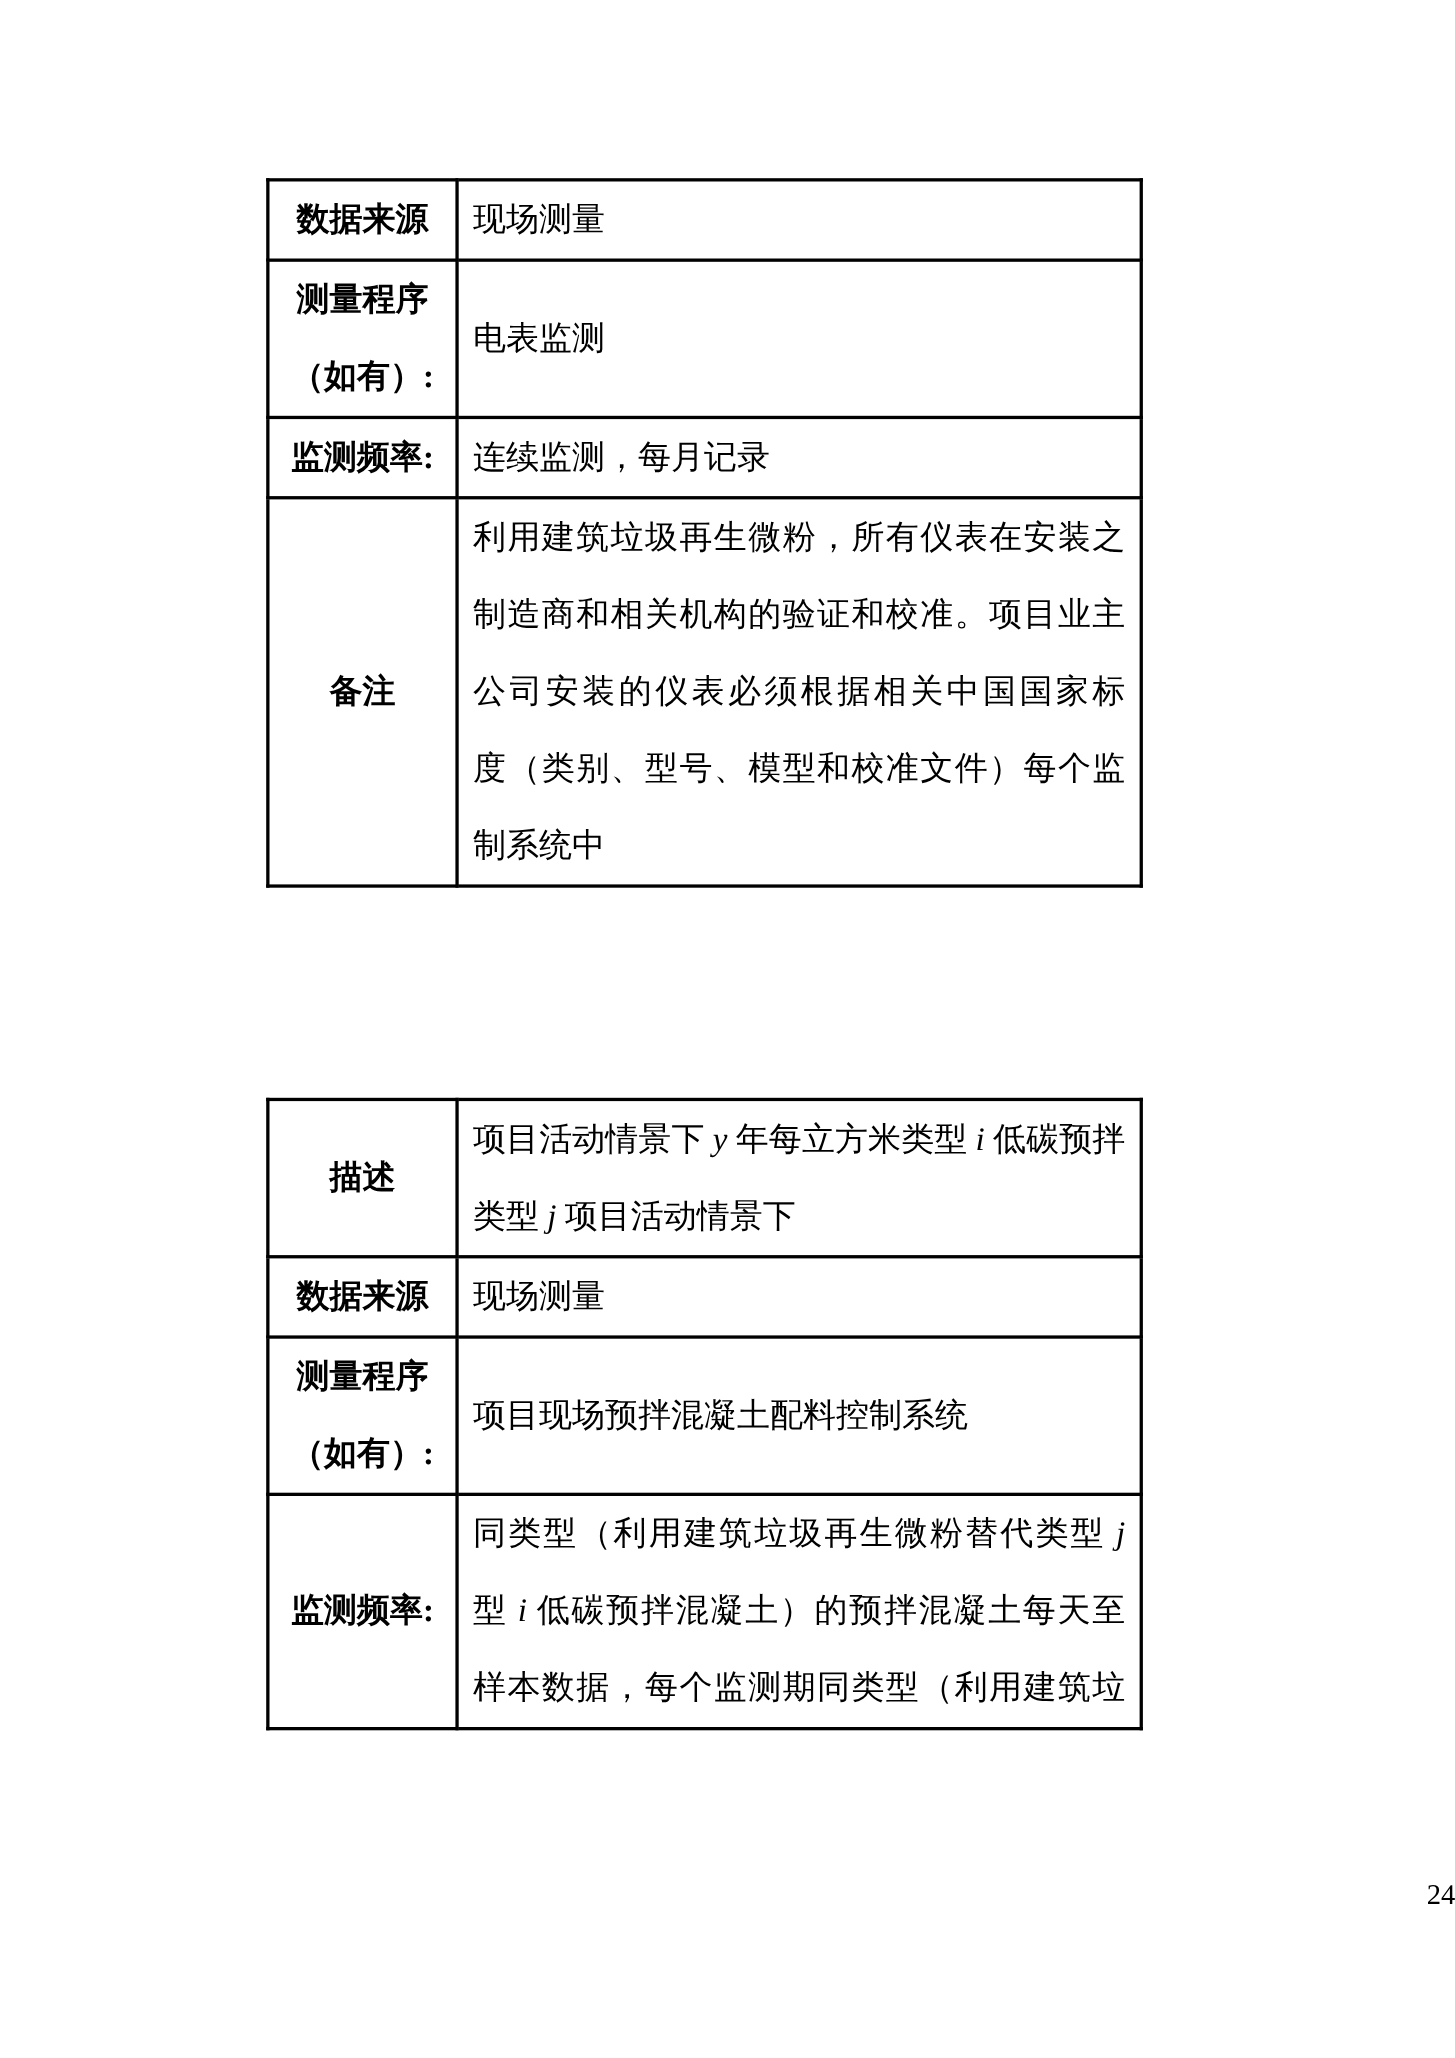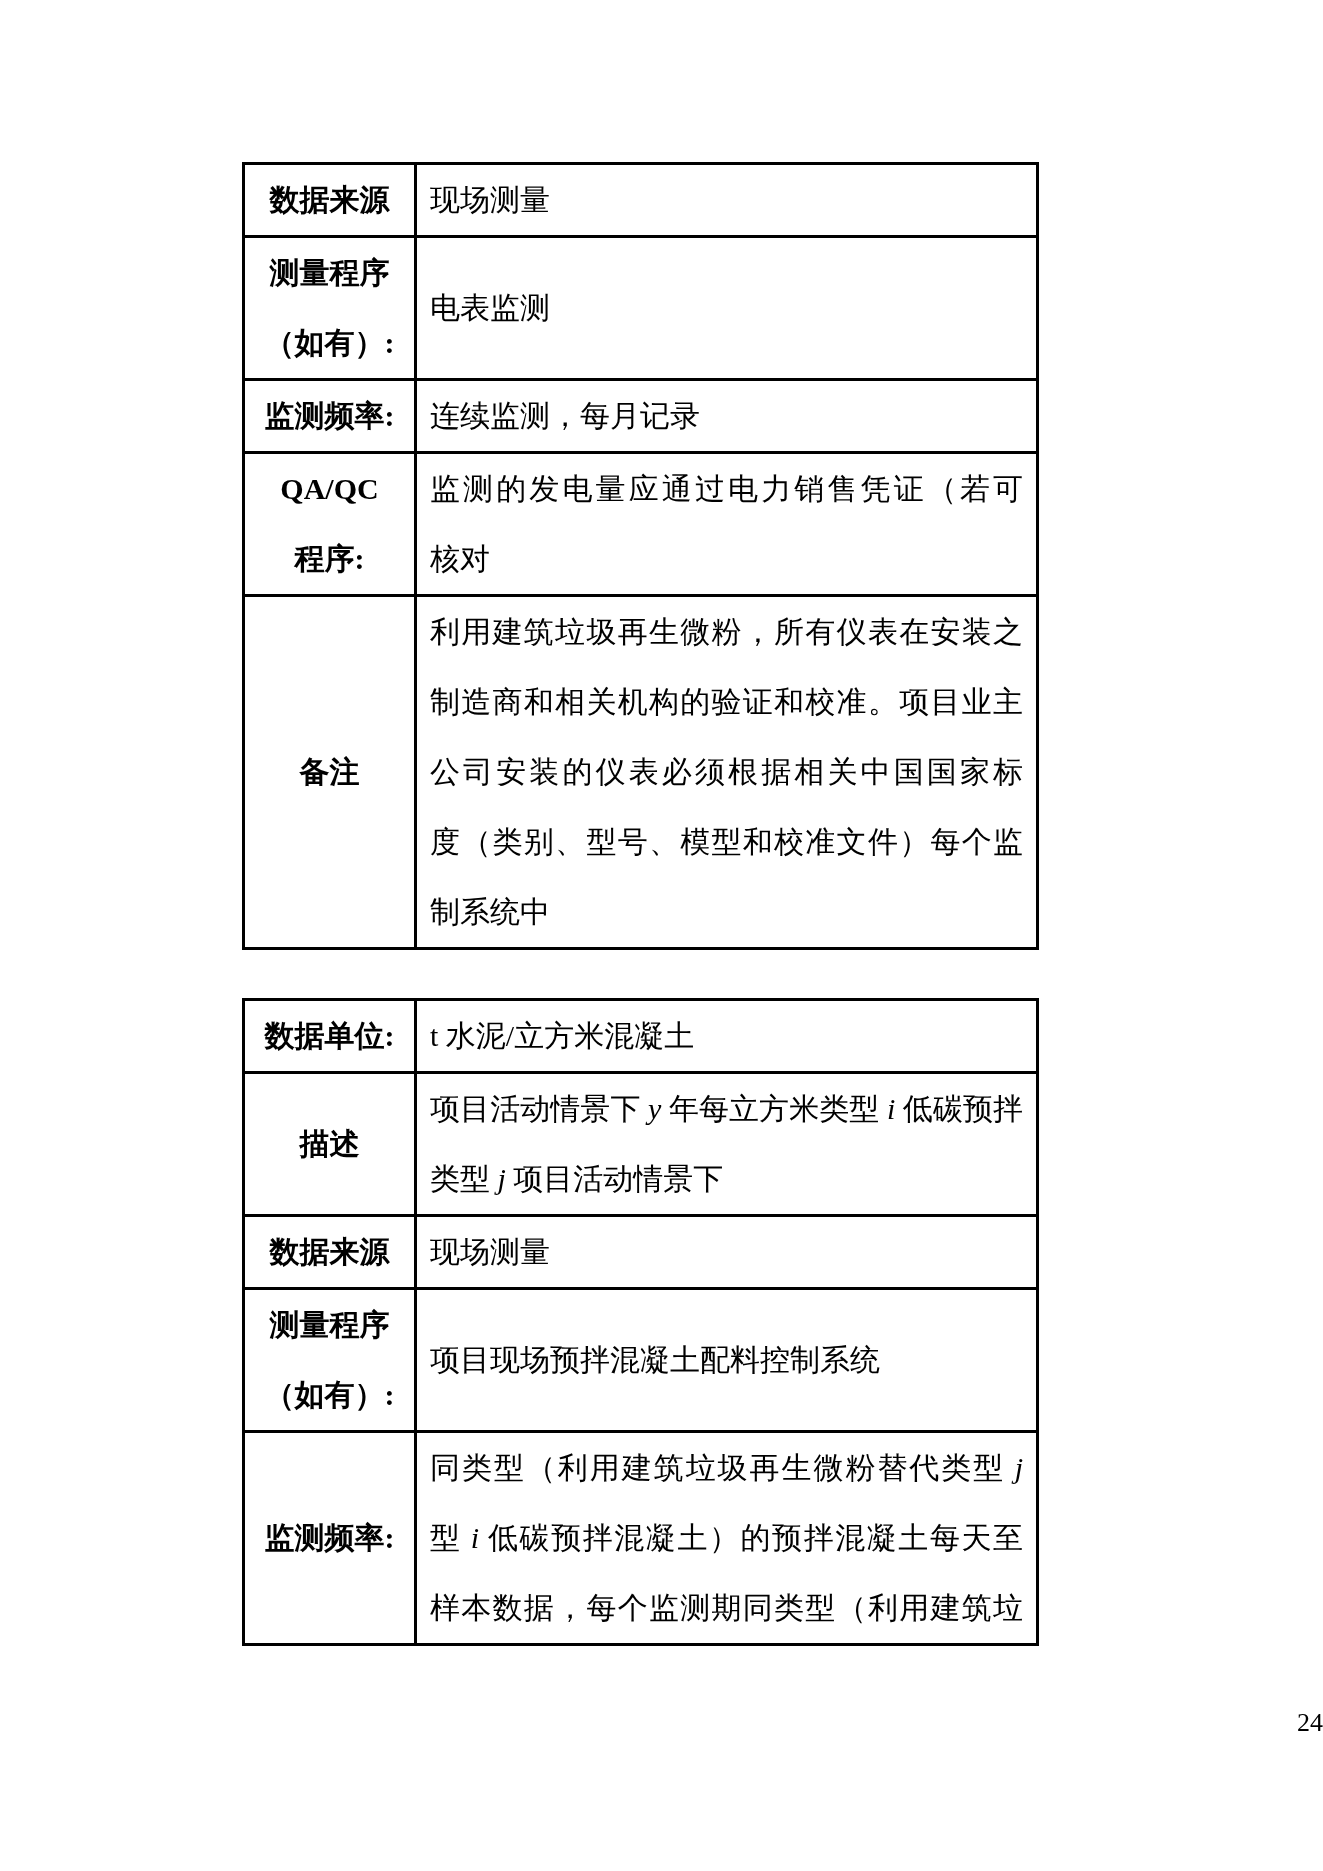--- a/index.html
+++ b/index.html
@@ -125,16 +125,6 @@
         <div class="line c">连续监测，每月记录</div>
       </td>
     </tr>
-    <tr class="r141">
-      <td class="lbl">
-        <div class="lline">QA/QC</div>
-        <div class="lline">程序:</div>
-      </td>
-      <td class="val">
-        <div class="line j">监测的发电量应通过电力销售凭证（若可得）进行交叉</div>
-        <div class="line c">核对</div>
-      </td>
-    </tr>
     <tr class="r346">
       <td class="lbl lbl-single">
         <div class="lline">备注</div>

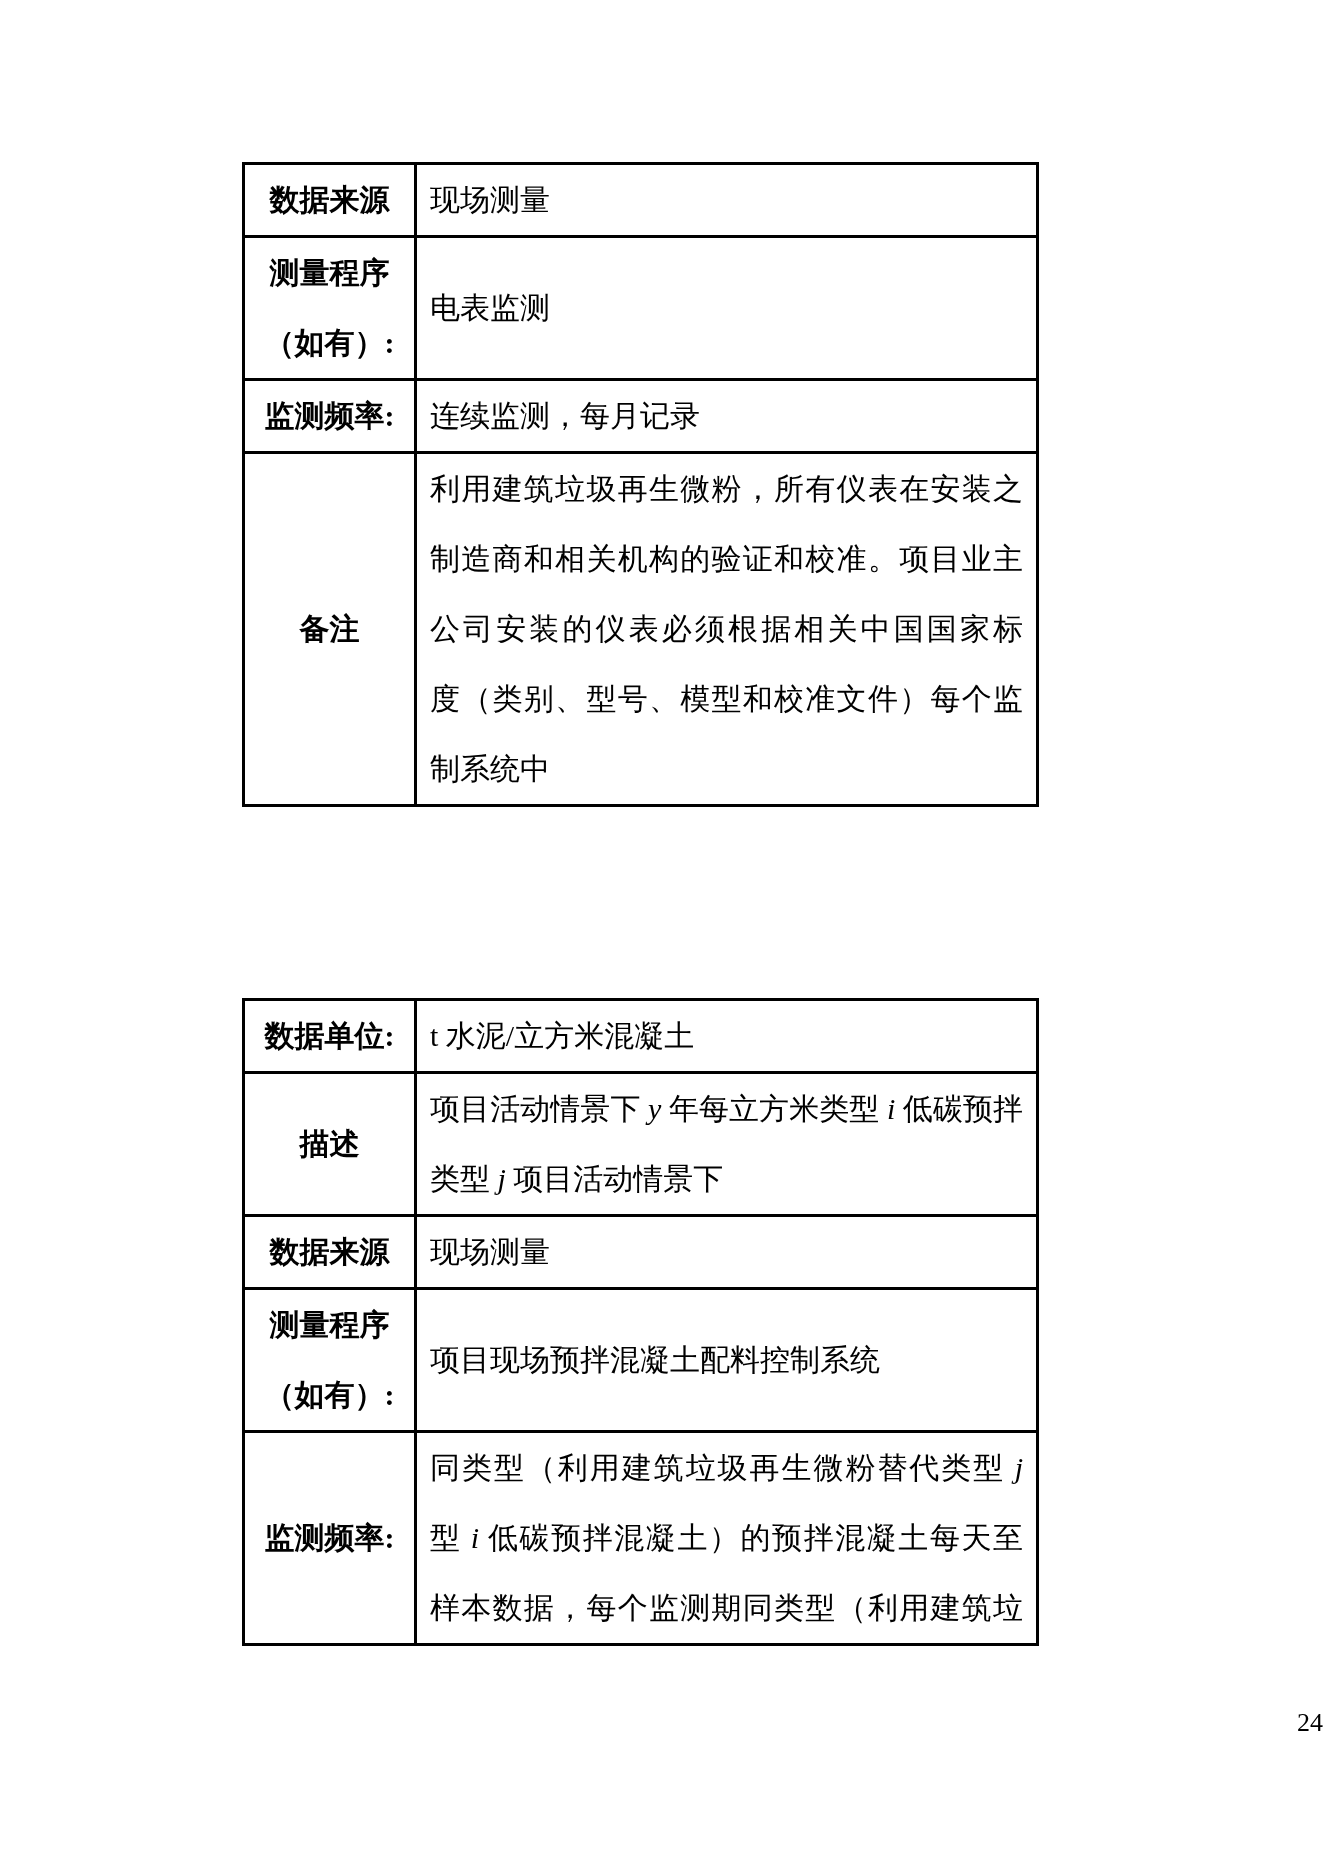--- a/index.html
+++ b/index.html
@@ -142,14 +142,6 @@
 
   <table class="tbl tbl2">
     <tbody>
-    <tr class="r69">
-      <td class="lbl lbl-single">
-        <div class="lline">数据单位:</div>
-      </td>
-      <td class="val">
-        <div class="line c">t 水泥/立方米混凝土</div>
-      </td>
-    </tr>
     <tr class="r140">
       <td class="lbl lbl-single">
         <div class="lline">描述</div>

